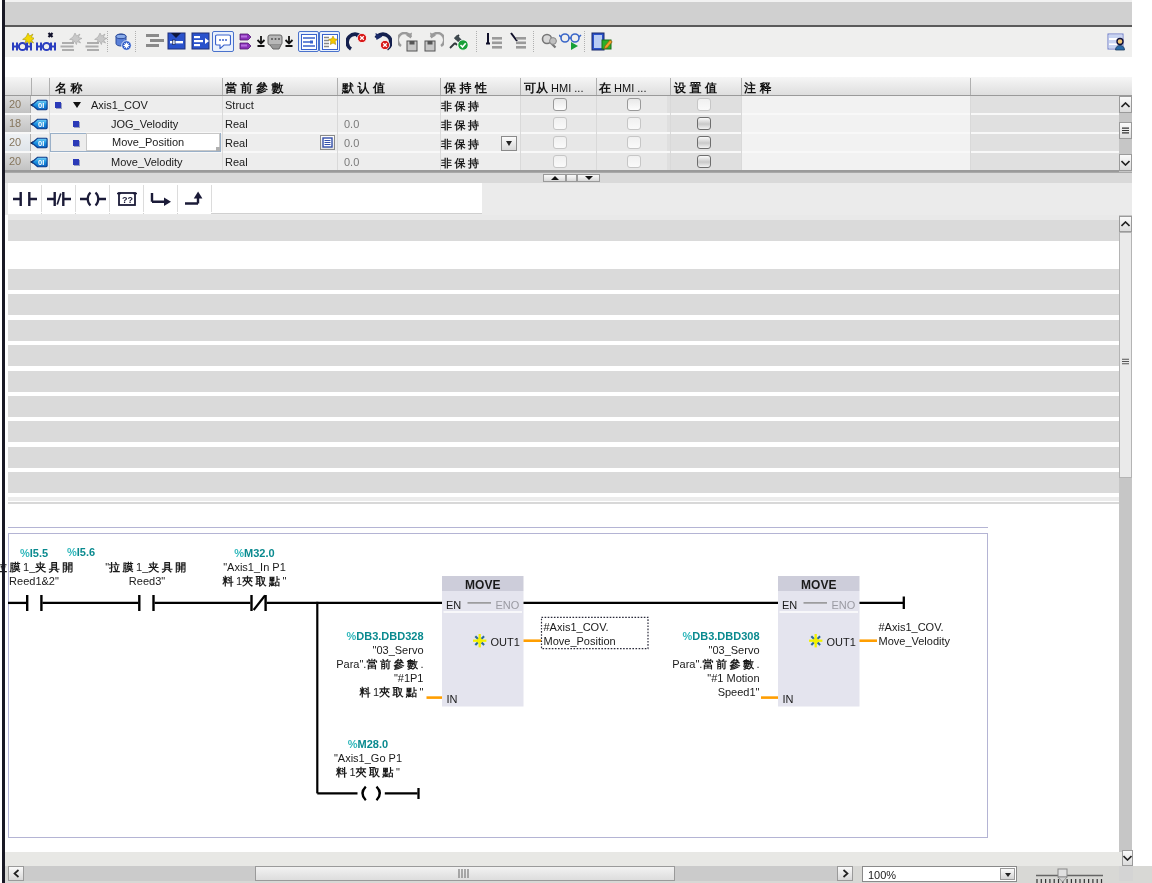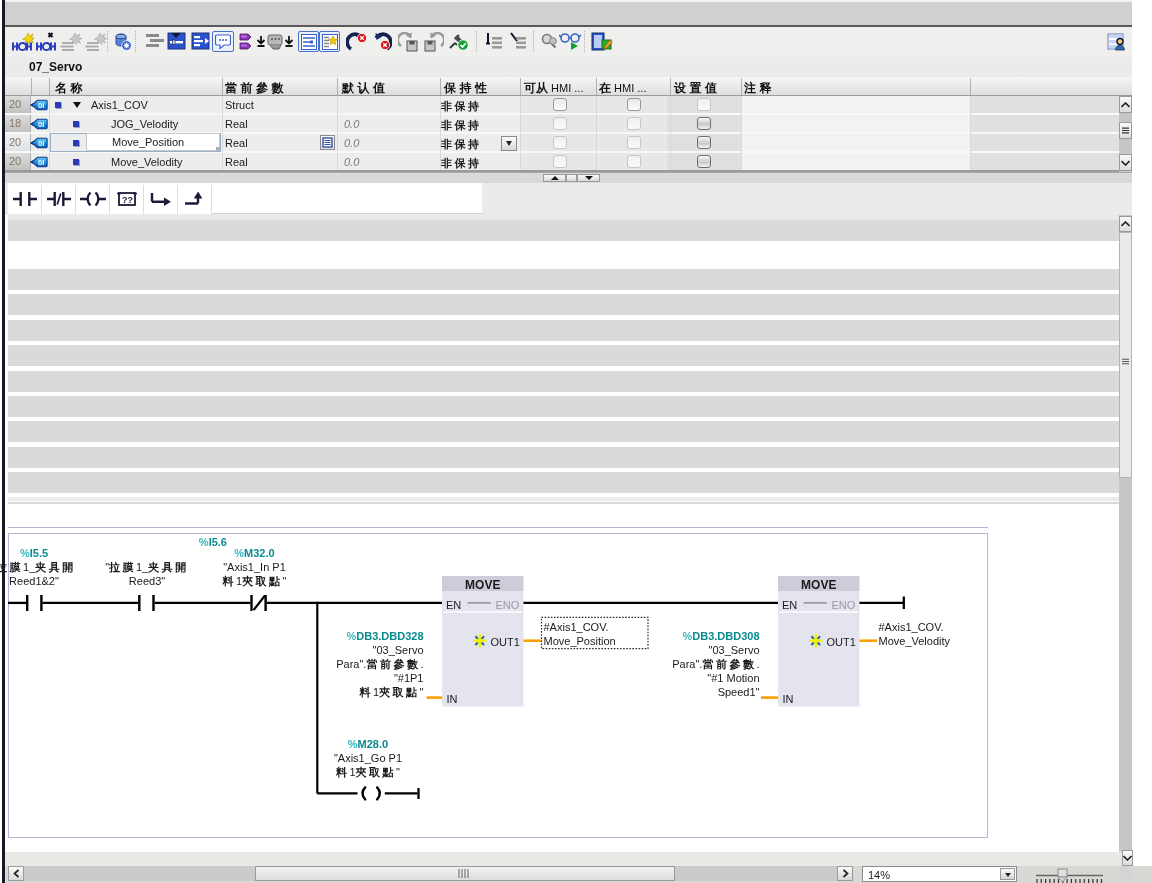--- a/index.html
+++ b/index.html
@@ -235,9 +235,6 @@
     </svg>
   </div>
 
-  <div class="abs" style="left:3px;top:57px;width:1129px;height:20px;background:#ebebeb;">
-    <div class="abs" style="left:26px;top:3px;font-size:12px;font-weight:bold;color:#111;">07_Servo</div>
-  </div>
 
   <div class="abs" id="table" style="left:3px;top:77px;width:1129px;height:95px;background:#ededed;">
 

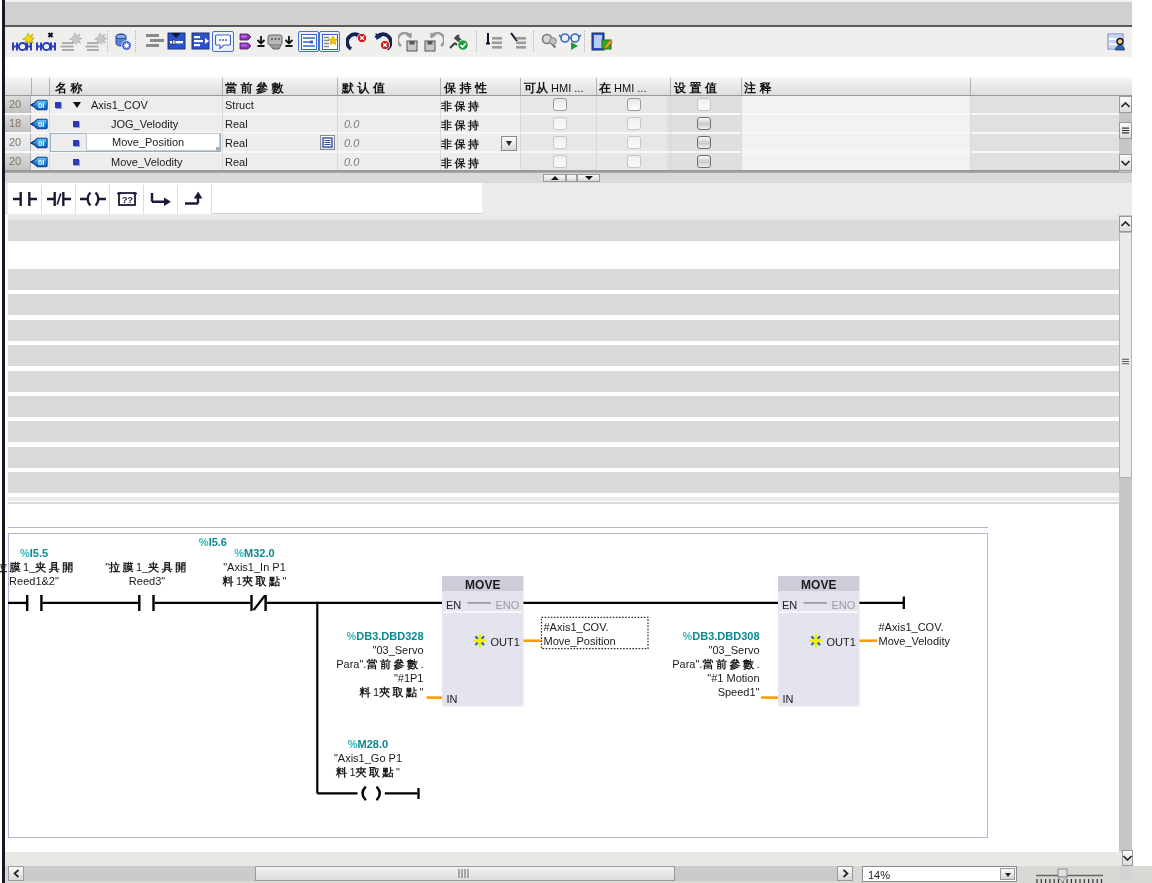--- a/index.html
+++ b/index.html
@@ -14,7 +14,7 @@
   .rn{left:2px;width:26px;height:17px;background:linear-gradient(#dcdcdc,#c2c2c2);border-right:1px solid #b0b0b0;box-sizing:border-box;color:#85755c;padding-left:4px;line-height:16px;}
   .tagico{left:27px;width:18px;height:12px;}
   .blt{width:5.5px;height:5.5px;background:#2a3ab8;box-shadow:1px 1px 0 #9aa0c0;}
-  .dv{left:341px;color:#7a7a7a;font-style:italic;}
+  .dv{left:341px;color:#7a7a7a;}
   .cb{width:14px;height:13px;border-radius:3px;box-sizing:border-box;}
   .cb.on{background:linear-gradient(#e8e8e8,#fdfdfd);border:1px solid #999;}
   .cb.off{background:linear-gradient(#f0f0f0,#fafafa);border:1px solid #c6c6c6;}

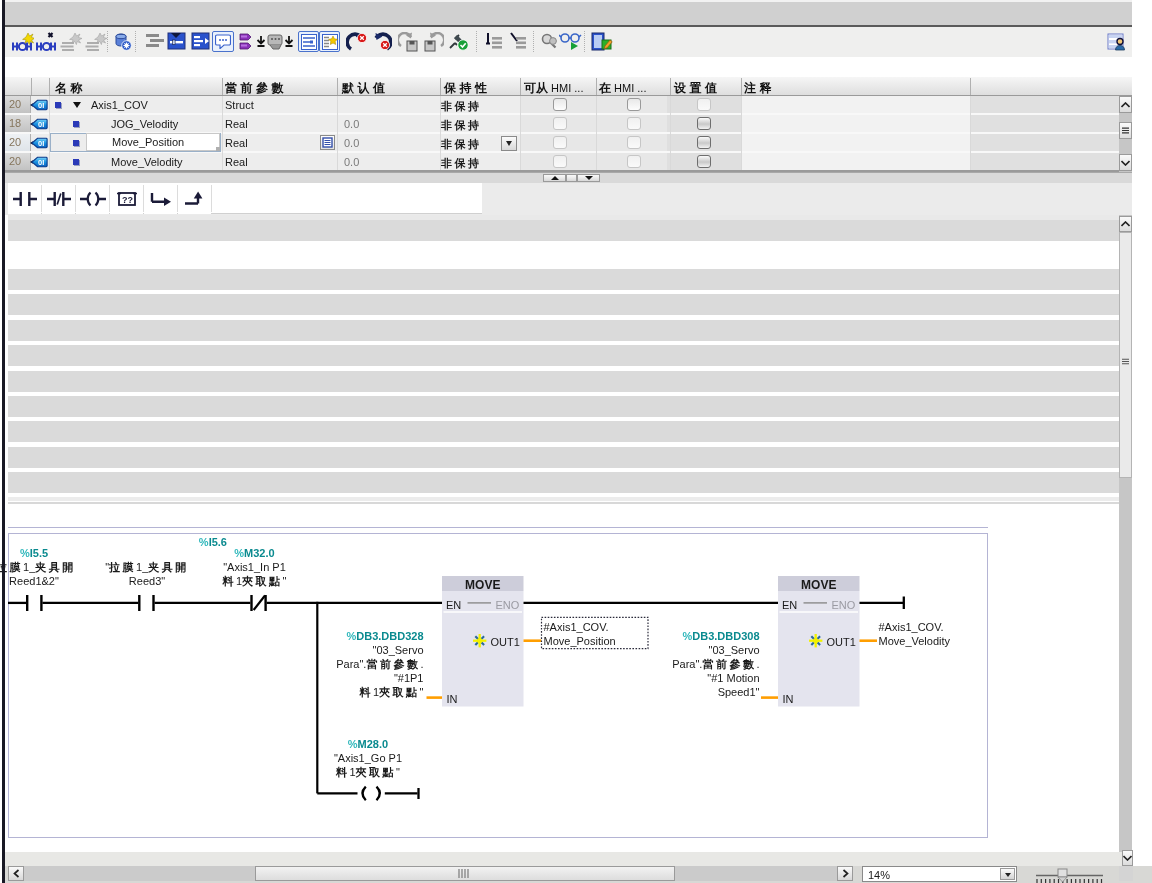--- a/index.html
+++ b/index.html
@@ -537,7 +537,7 @@
 
     <div class="opr" style="left:-44px;top:330.5px;width:150px;text-align:center;"><span class="addr"><span class="pct">%</span>I5.5</span></div>
     <div class="opr" style="left:-44px;top:344.5px;width:150px;text-align:center;">"<span class="cjk">拉膜</span>1_<span class="cjk">夹具開</span><br>Reed1&amp;2"</div>
-    <div class="opr" style="left:64px;top:320px;width:160px;text-align:right;"><span class="addr"><span class="pct">%</span>I5.6</span></div>
+    <div class="opr" style="left:64px;top:330px;width:160px;text-align:left;"><span class="addr"><span class="pct">%</span>I5.6</span></div>
     <div class="opr" style="left:64px;top:344.5px;width:160px;text-align:center;">"<span class="cjk">拉膜</span>1_<span class="cjk">夹具開</span><br>Reed3"</div>
     <div class="opr" style="left:171.5px;top:330.5px;width:160px;text-align:center;"><span class="addr"><span class="pct">%</span>M32.0</span></div>
     <div class="opr" style="left:171.5px;top:344.5px;width:160px;text-align:center;">"Axis1_In P1<br><span class="cjk">料</span>1<span class="cjk">夾取點</span>"</div>

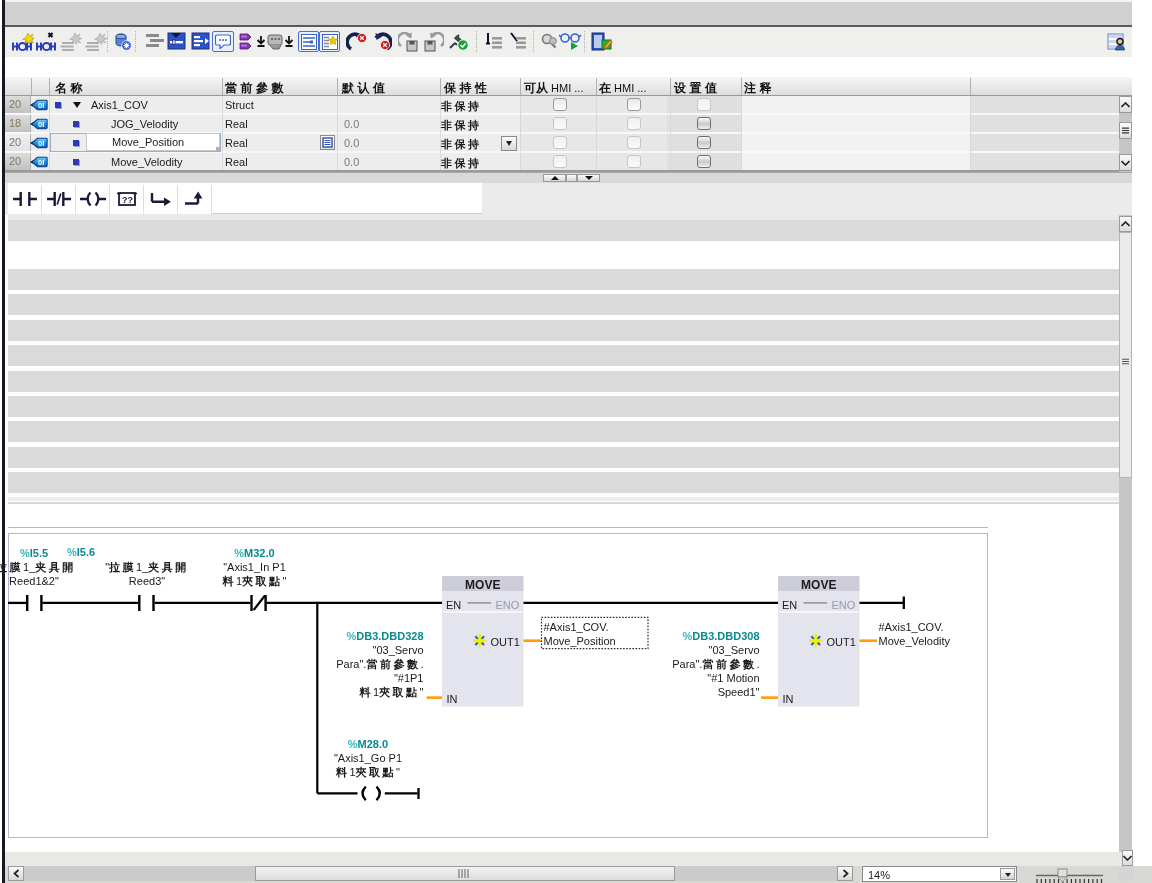--- a/index.html
+++ b/index.html
@@ -590,7 +590,7 @@
         </svg>
       </div>
     <div class="abs" style="left:859px;top:0;width:155px;height:16px;background:#fff;border:1px solid #8a8a8a;box-sizing:border-box;">
-      <div class="abs" style="left:5px;top:1.5px;">14%</div>
+      <div class="abs" style="left:5px;top:1.5px;">100%</div>
       <div class="abs" style="right:1px;top:1px;width:15px;height:12px;background:linear-gradient(#fbfbfb,#d4d4d4);border:1px solid #9a9a9a;box-sizing:border-box;">
           <div style="margin:3.5px auto 0;width:0;height:0;border-left:3.5px solid transparent;border-right:3.5px solid transparent;border-top:4.5px solid #222;"></div>
         </div>

